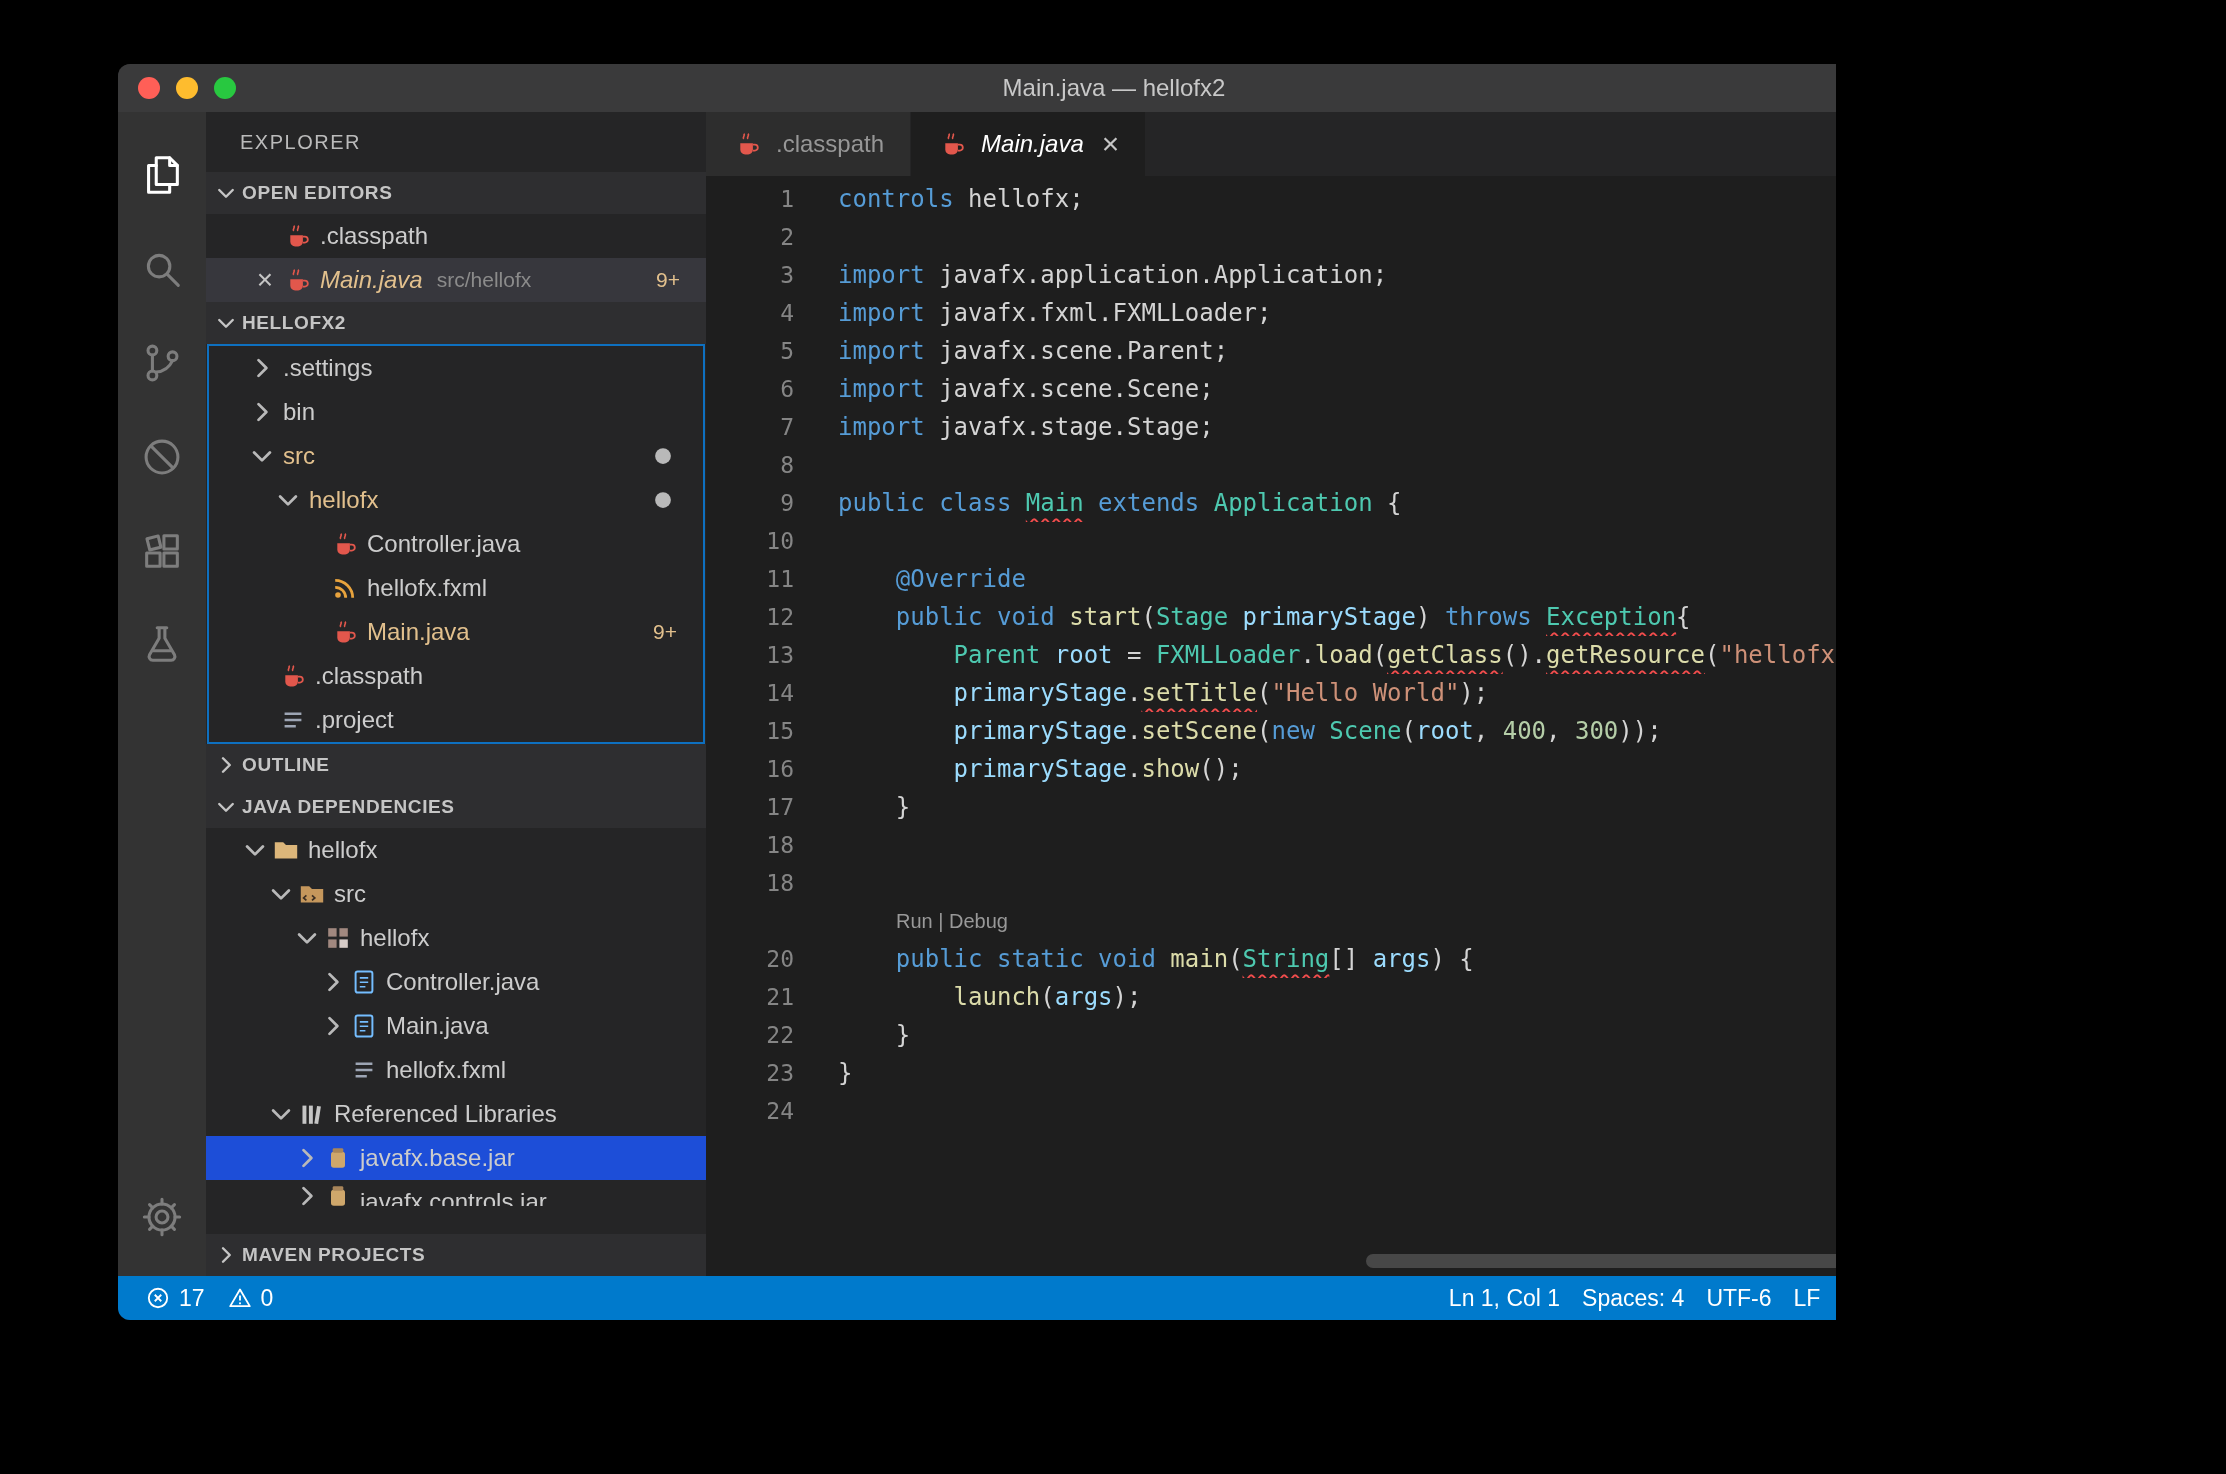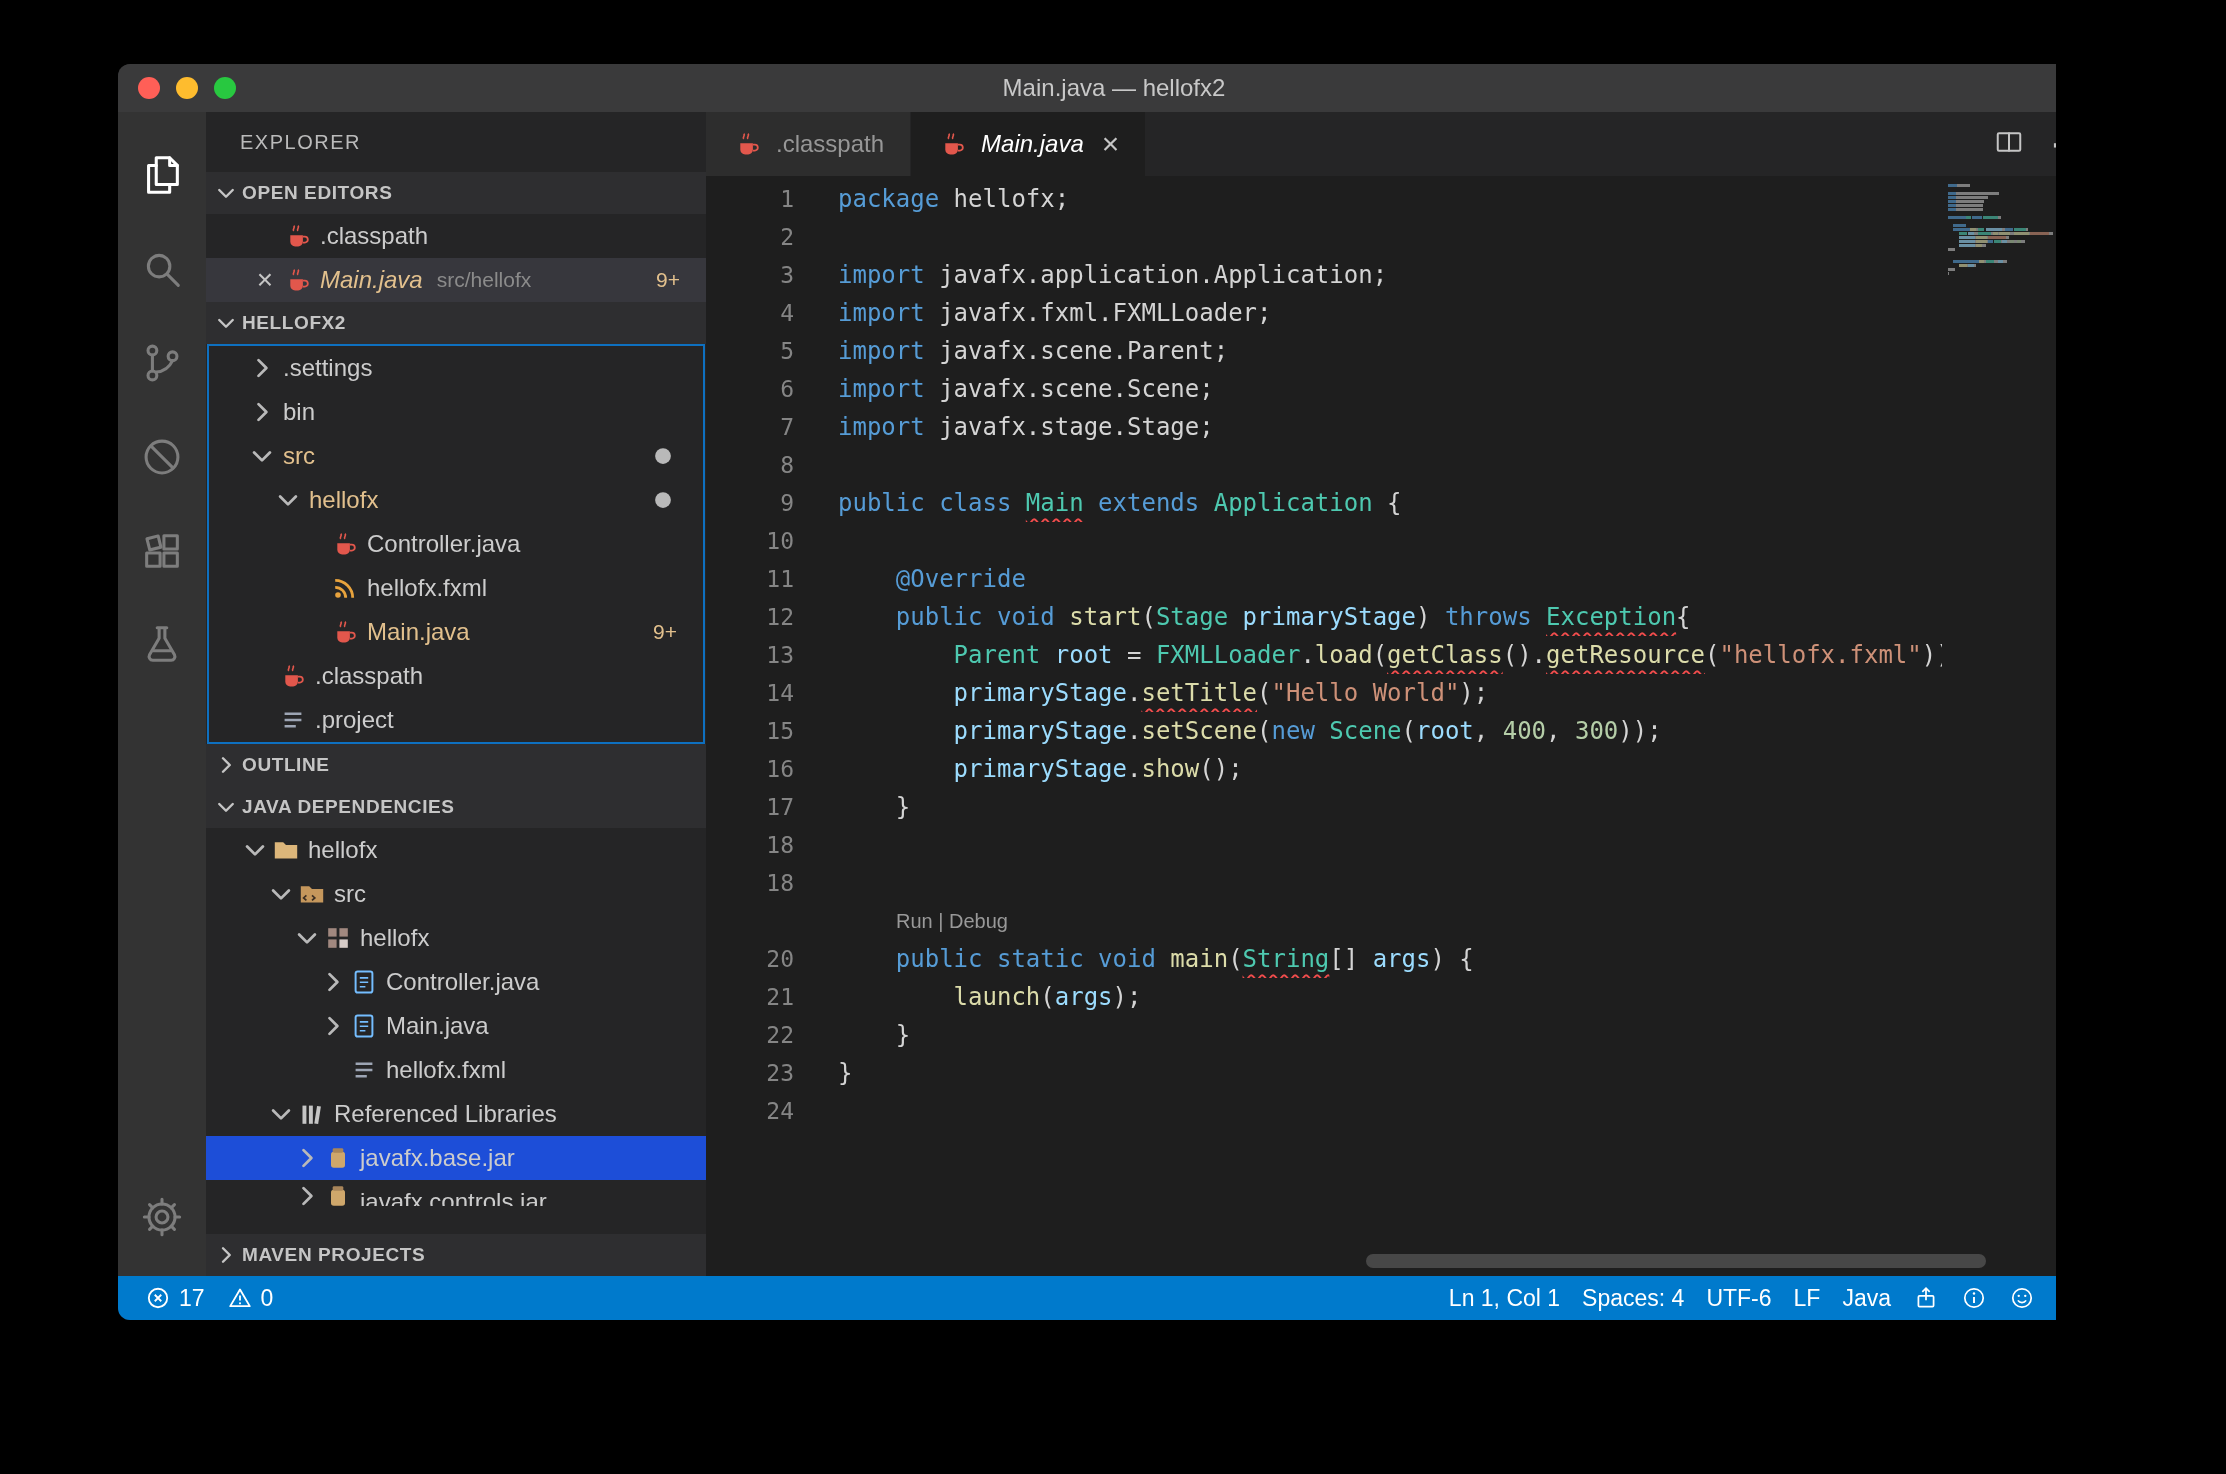--- a/index.html
+++ b/index.html
@@ -4,7 +4,7 @@
 <style>
   *{margin:0;padding:0;box-sizing:border-box}
   html,body{background:#000;width:2226px;height:1474px}
-  .screen{position:relative;width:2056px;height:1474px;background:#000;overflow:hidden;
+  .screen{position:relative;width:1836px;height:1474px;background:#000;overflow:hidden;
           font-family:"Liberation Sans",sans-serif;}
   .window{position:absolute;left:118px;top:64px;width:1992px;height:1256px;border-radius:12px;
           overflow:hidden;background:#1e1e1e;display:flex;flex-direction:column;

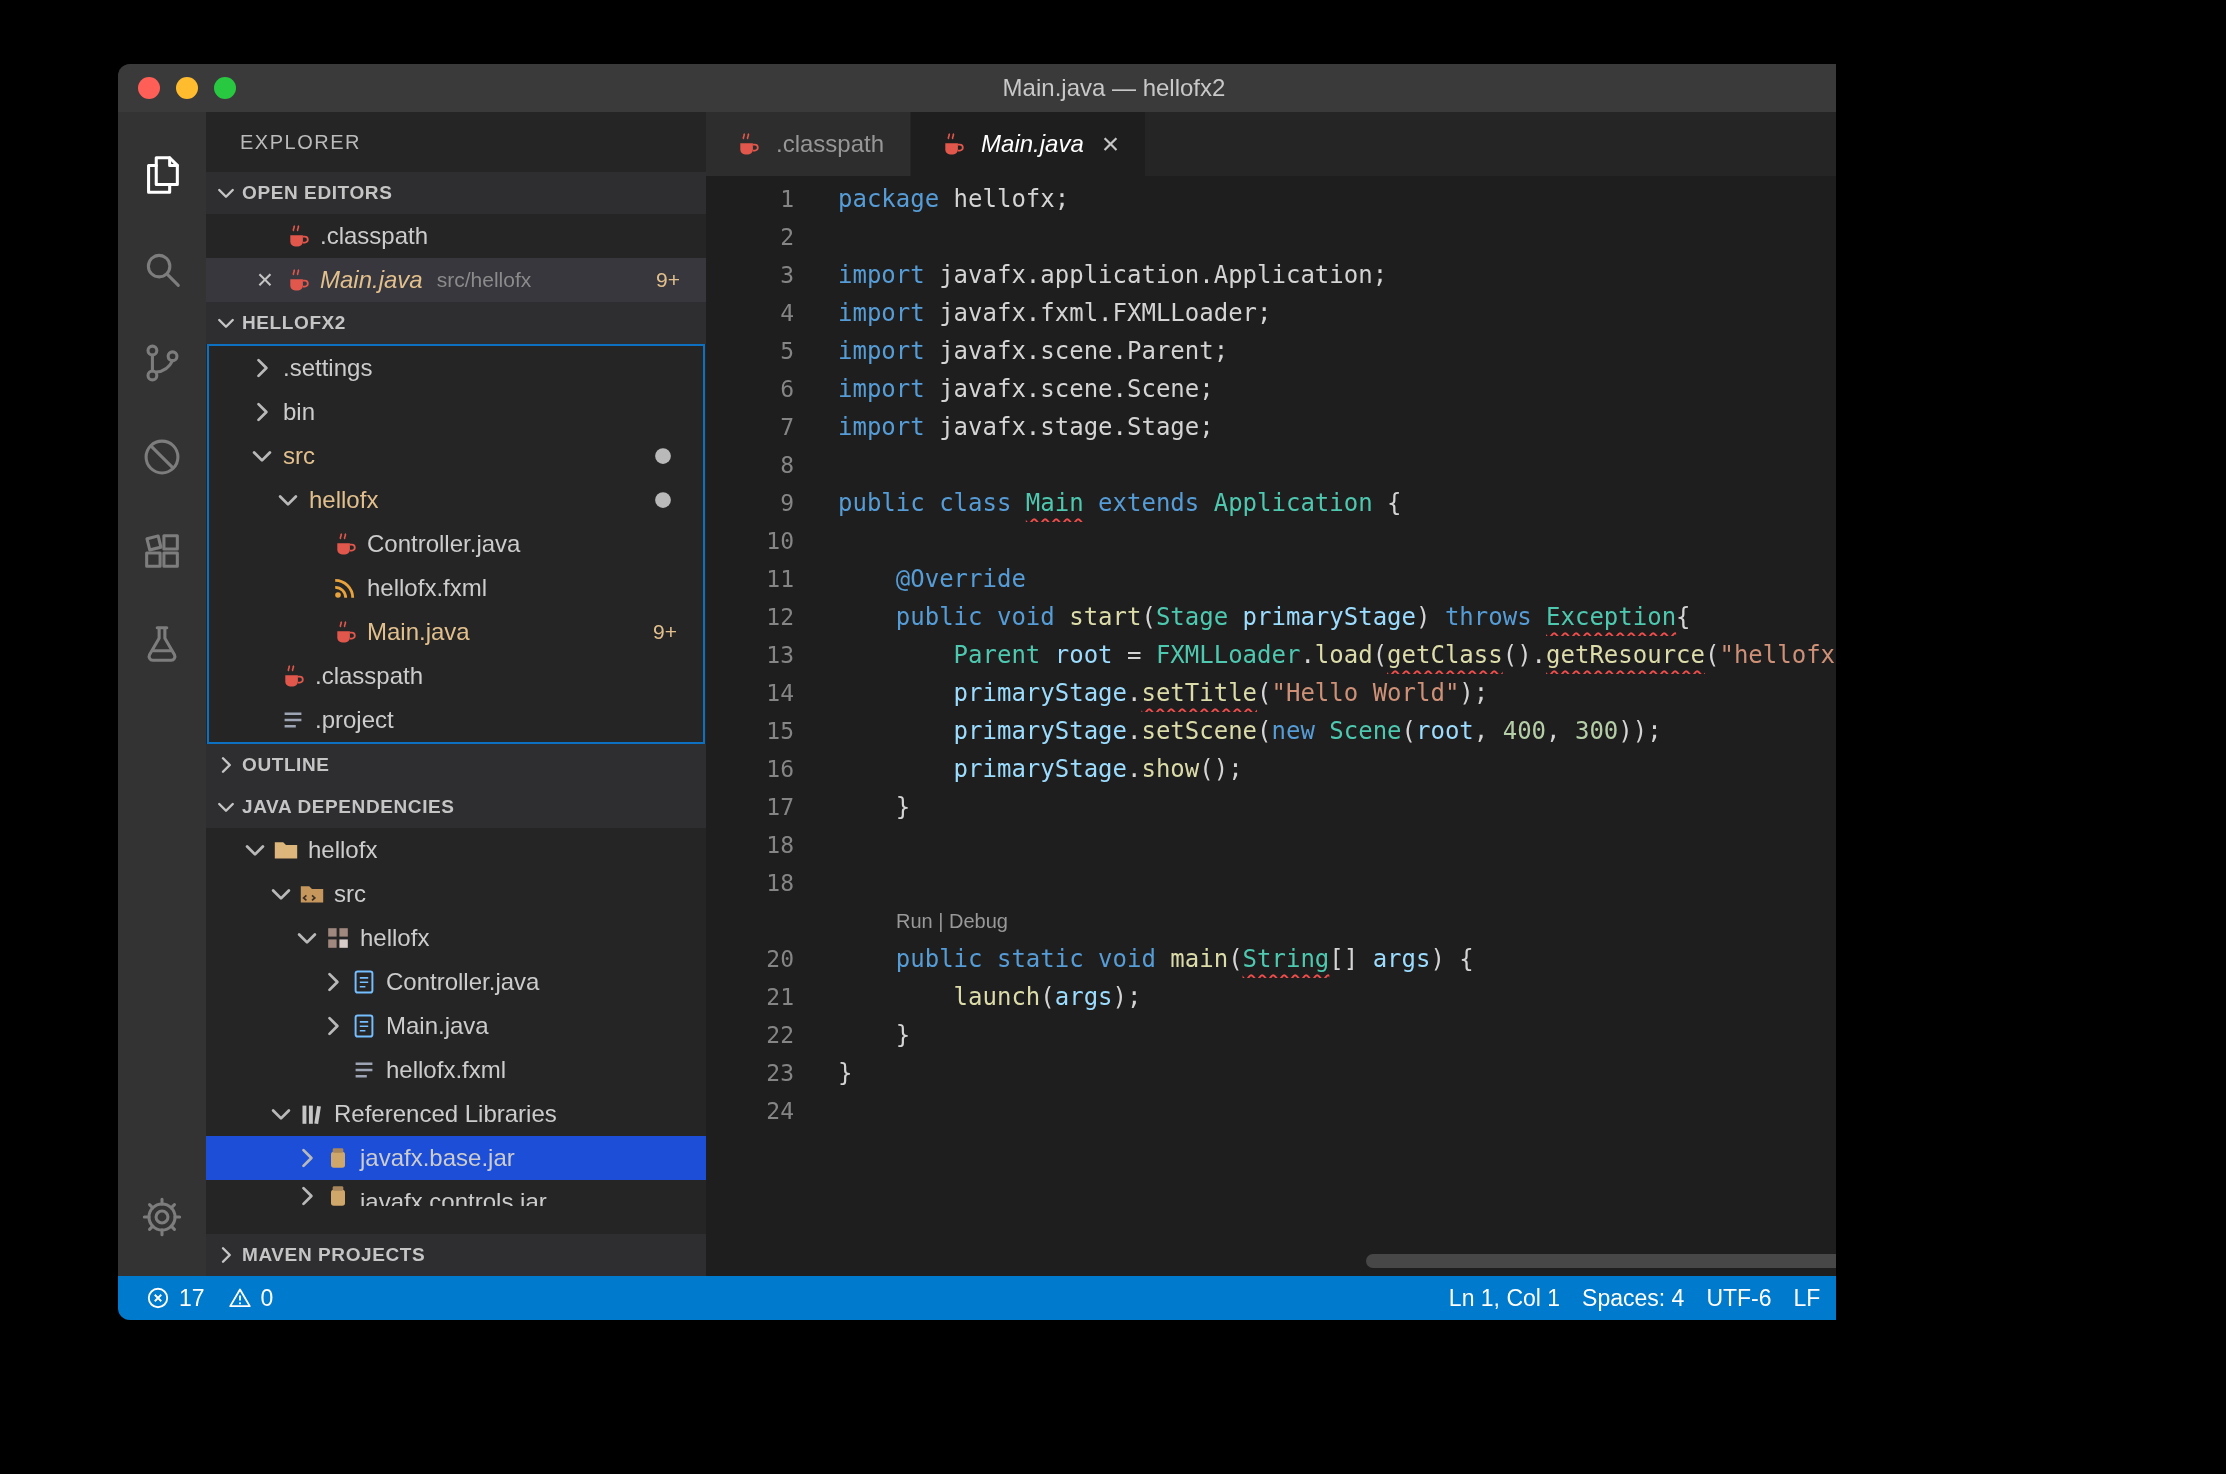--- a/index.html
+++ b/index.html
@@ -513,7 +513,7 @@
           <div class="code" id="code">
               <div class="code-row">
                 <div class="gutter">1</div>
-                <div class="line-text"><span class="tk-k">package</span><span class="tk-p"> hellofx;</span></div>
+                <div class="line-text"><span class="tk-k">controls</span><span class="tk-p"> hellofx;</span></div>
               </div>
               <div class="code-row">
                 <div class="gutter">2</div>

